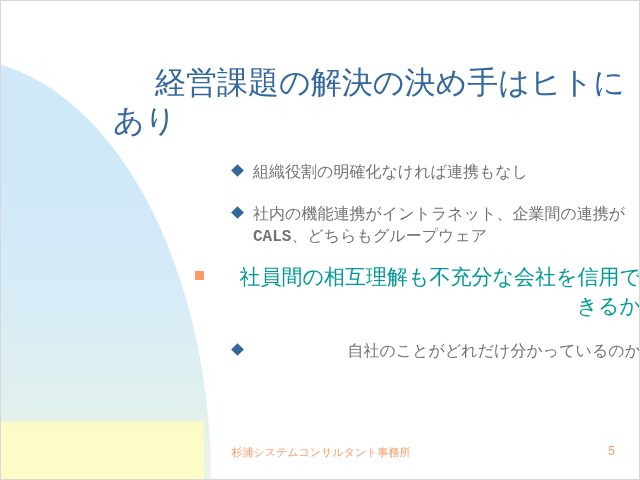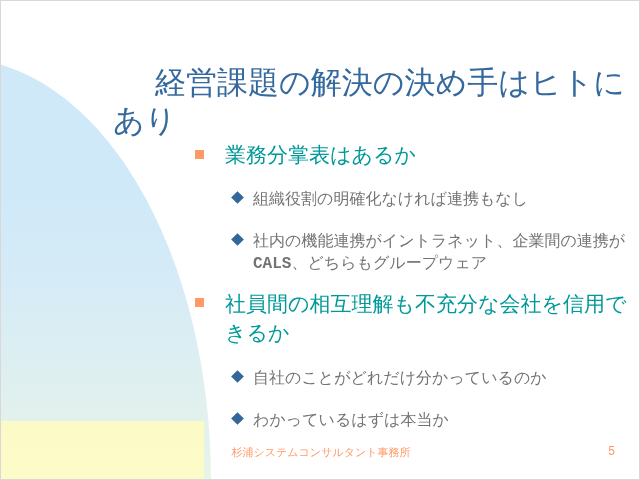--- a/index.html
+++ b/index.html
@@ -154,10 +154,6 @@
 
     <div class="group" id="group-1">
 
-      <div class="lvl1" id="lvl1-1">
-        <span class="marker"></span>
-        <span>業務分掌表はあるか</span>
-      </div>
 
       <div class="lvl2">
         <span class="marker"></span>

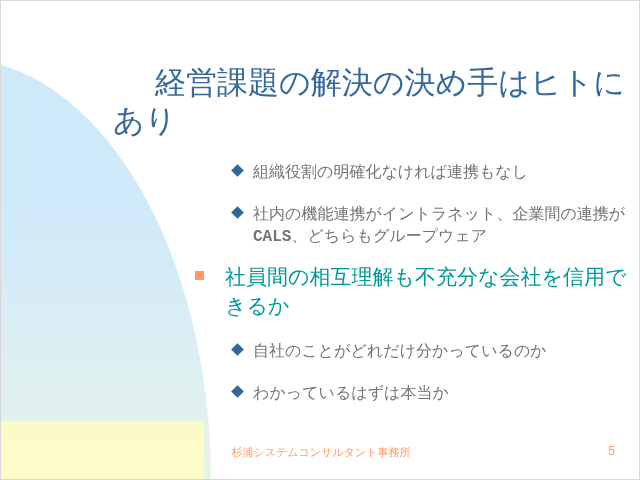--- a/index.html
+++ b/index.html
@@ -116,6 +116,7 @@
   }
   #group-2 {
     margin-top: 14px;
+    text-align: right;
   }
   #lvl1-2 {
     line-height: 29px;

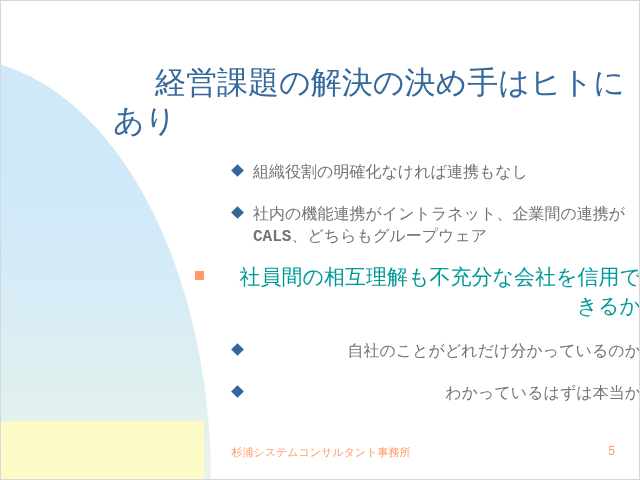--- a/index.html
+++ b/index.html
@@ -180,10 +180,6 @@
         <span>自社のことがどれだけ分かっているのか</span>
       </div>
 
-      <div class="lvl2">
-        <span class="marker"></span>
-        <span>わかっているはずは本当か</span>
-      </div>
 
     </div>
 

